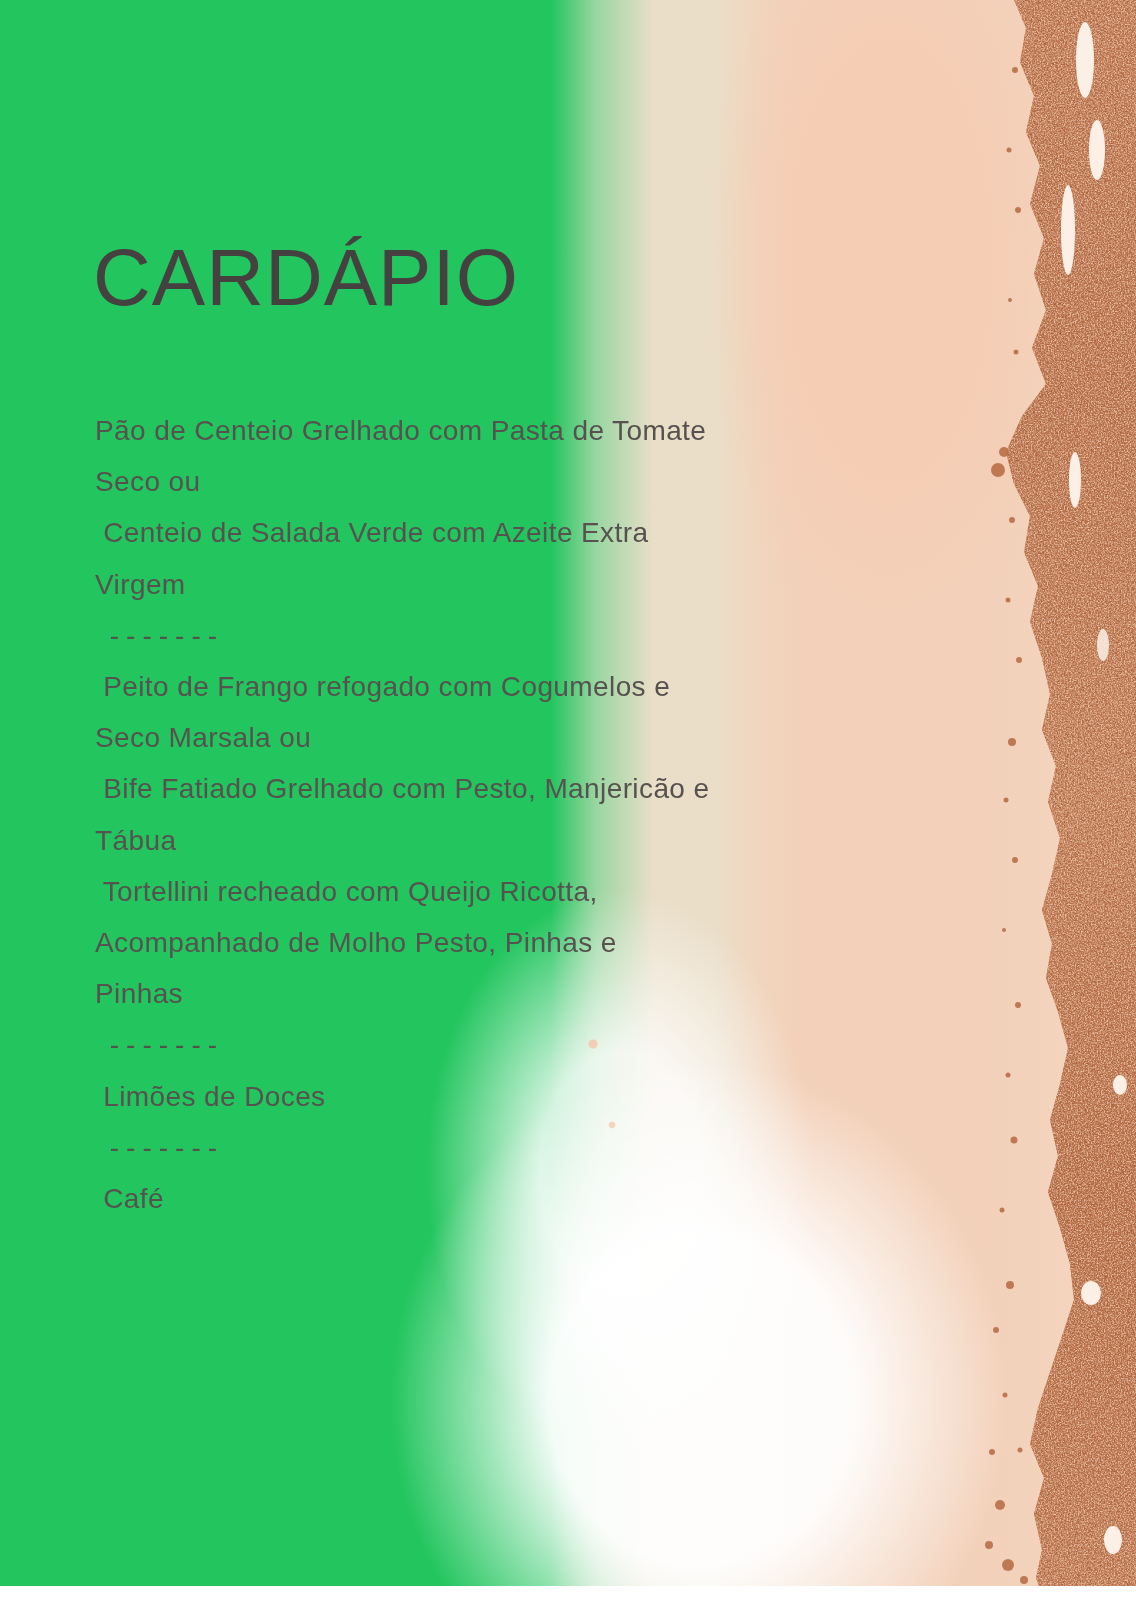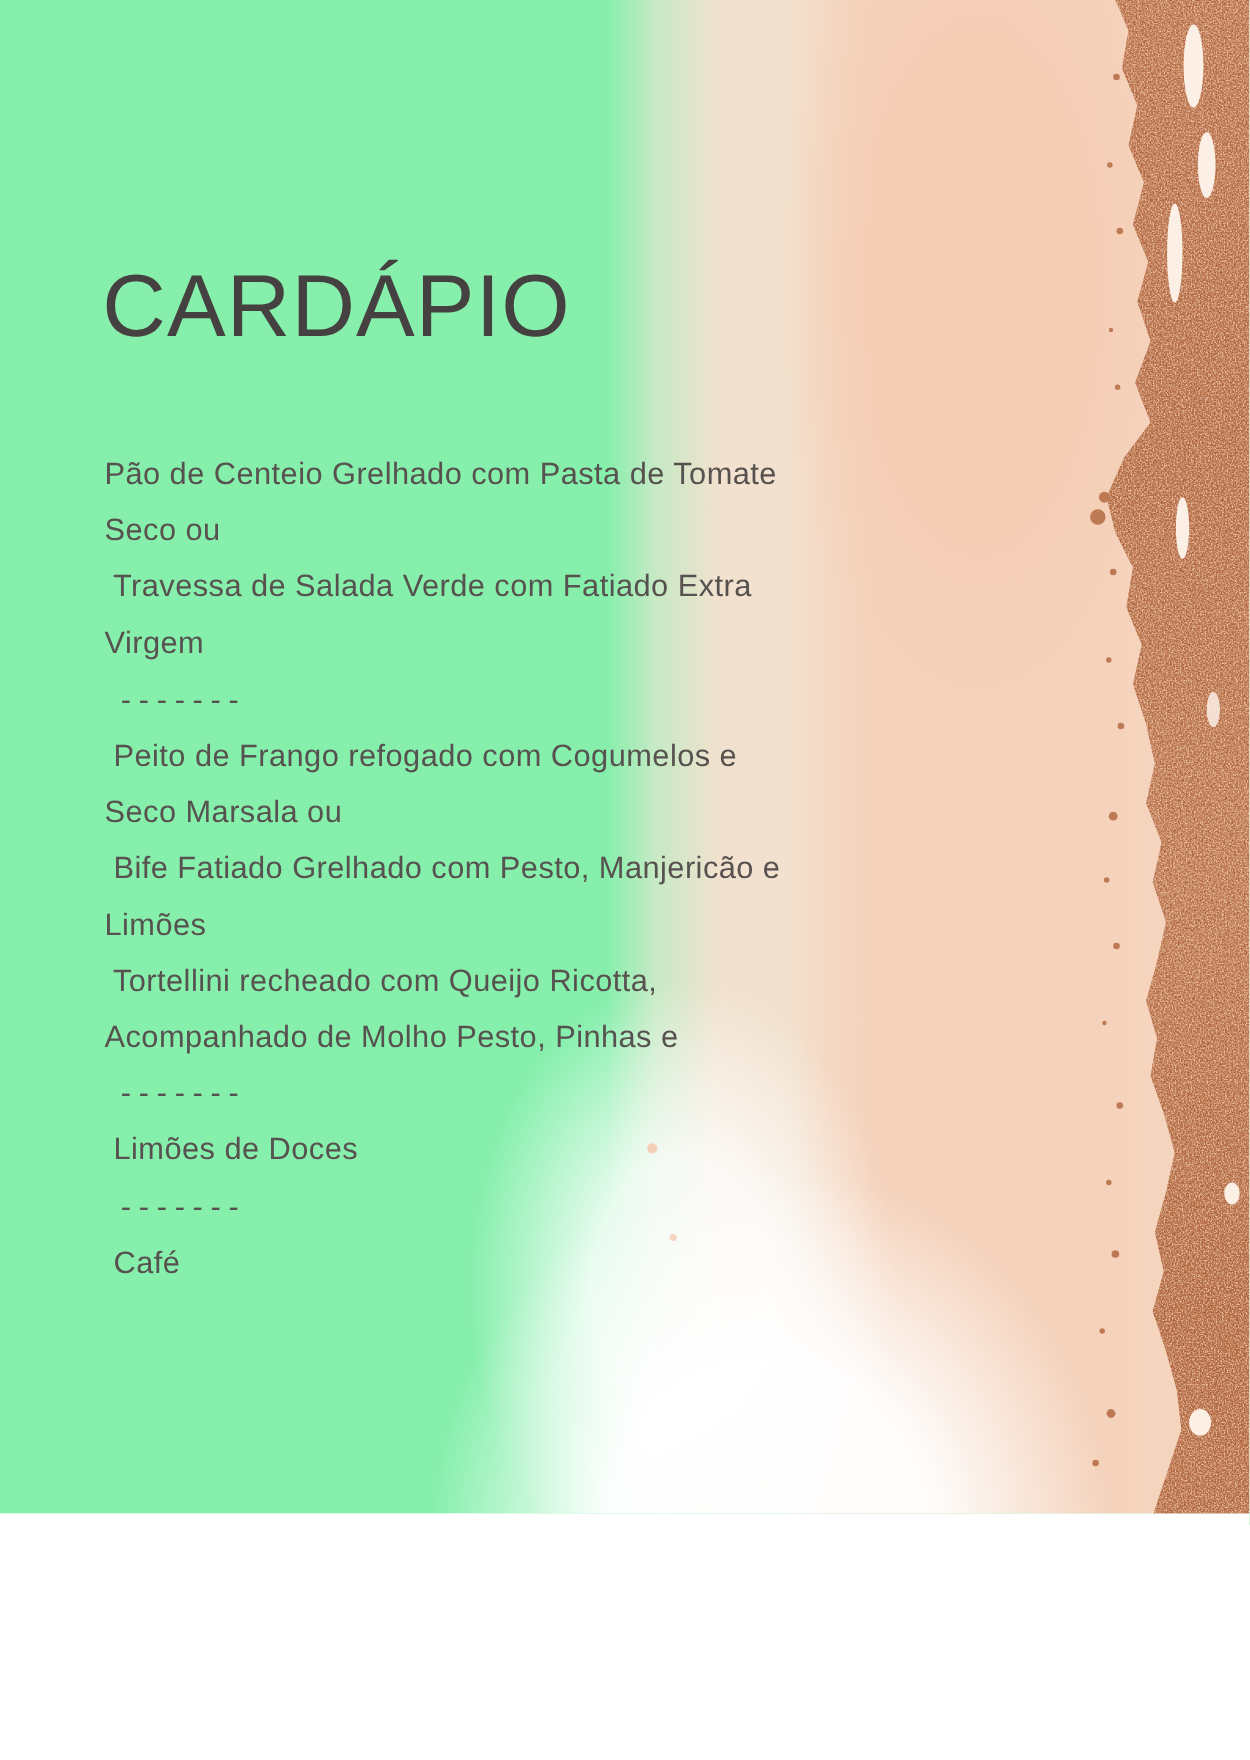--- a/index.html
+++ b/index.html
@@ -5,9 +5,9 @@
   html,body{margin:0;padding:0;background:#ffffff;}
   .page{
     position:relative;
-    width:1136px;height:1376px;
+    width:1136px;height:1586px;
     overflow:hidden;
-    background:#86efac;
+    background:#22c55e;
     font-family:"Liberation Sans", sans-serif;
   }
   

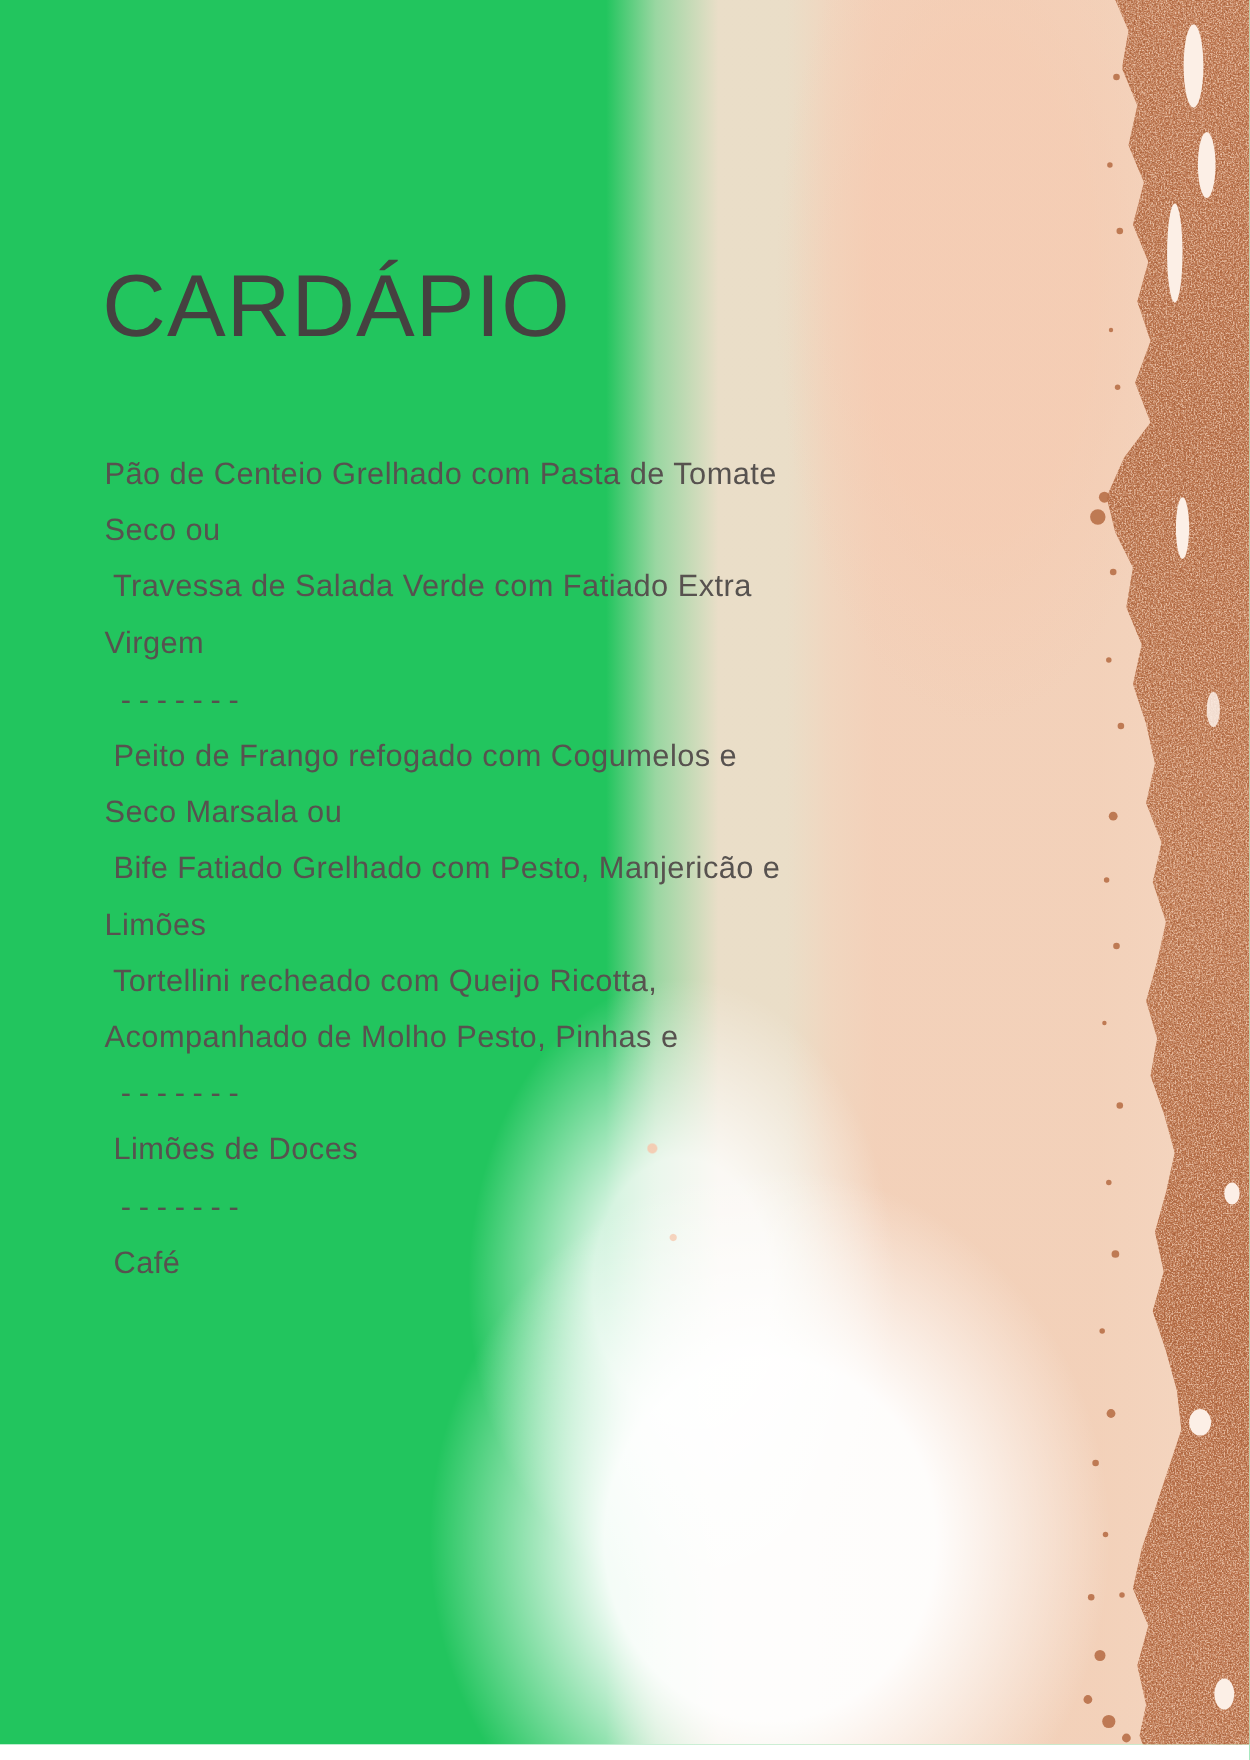--- a/index.html
+++ b/index.html
@@ -132,7 +132,7 @@
     <div class="menu-lines">
       <div class="line">Pão de Centeio Grelhado com Pasta de Tomate</div>
       <div class="line">Seco ou</div>
-      <div class="line"> Travessa de Salada Verde com Fatiado Extra</div>
+      <div class="line"> Centeio de Salada Verde com Azeite Extra</div>
       <div class="line">Virgem</div>
       <div class="line divider"> -------</div>
       <div class="line"> Peito de Frango refogado com Cogumelos e</div>

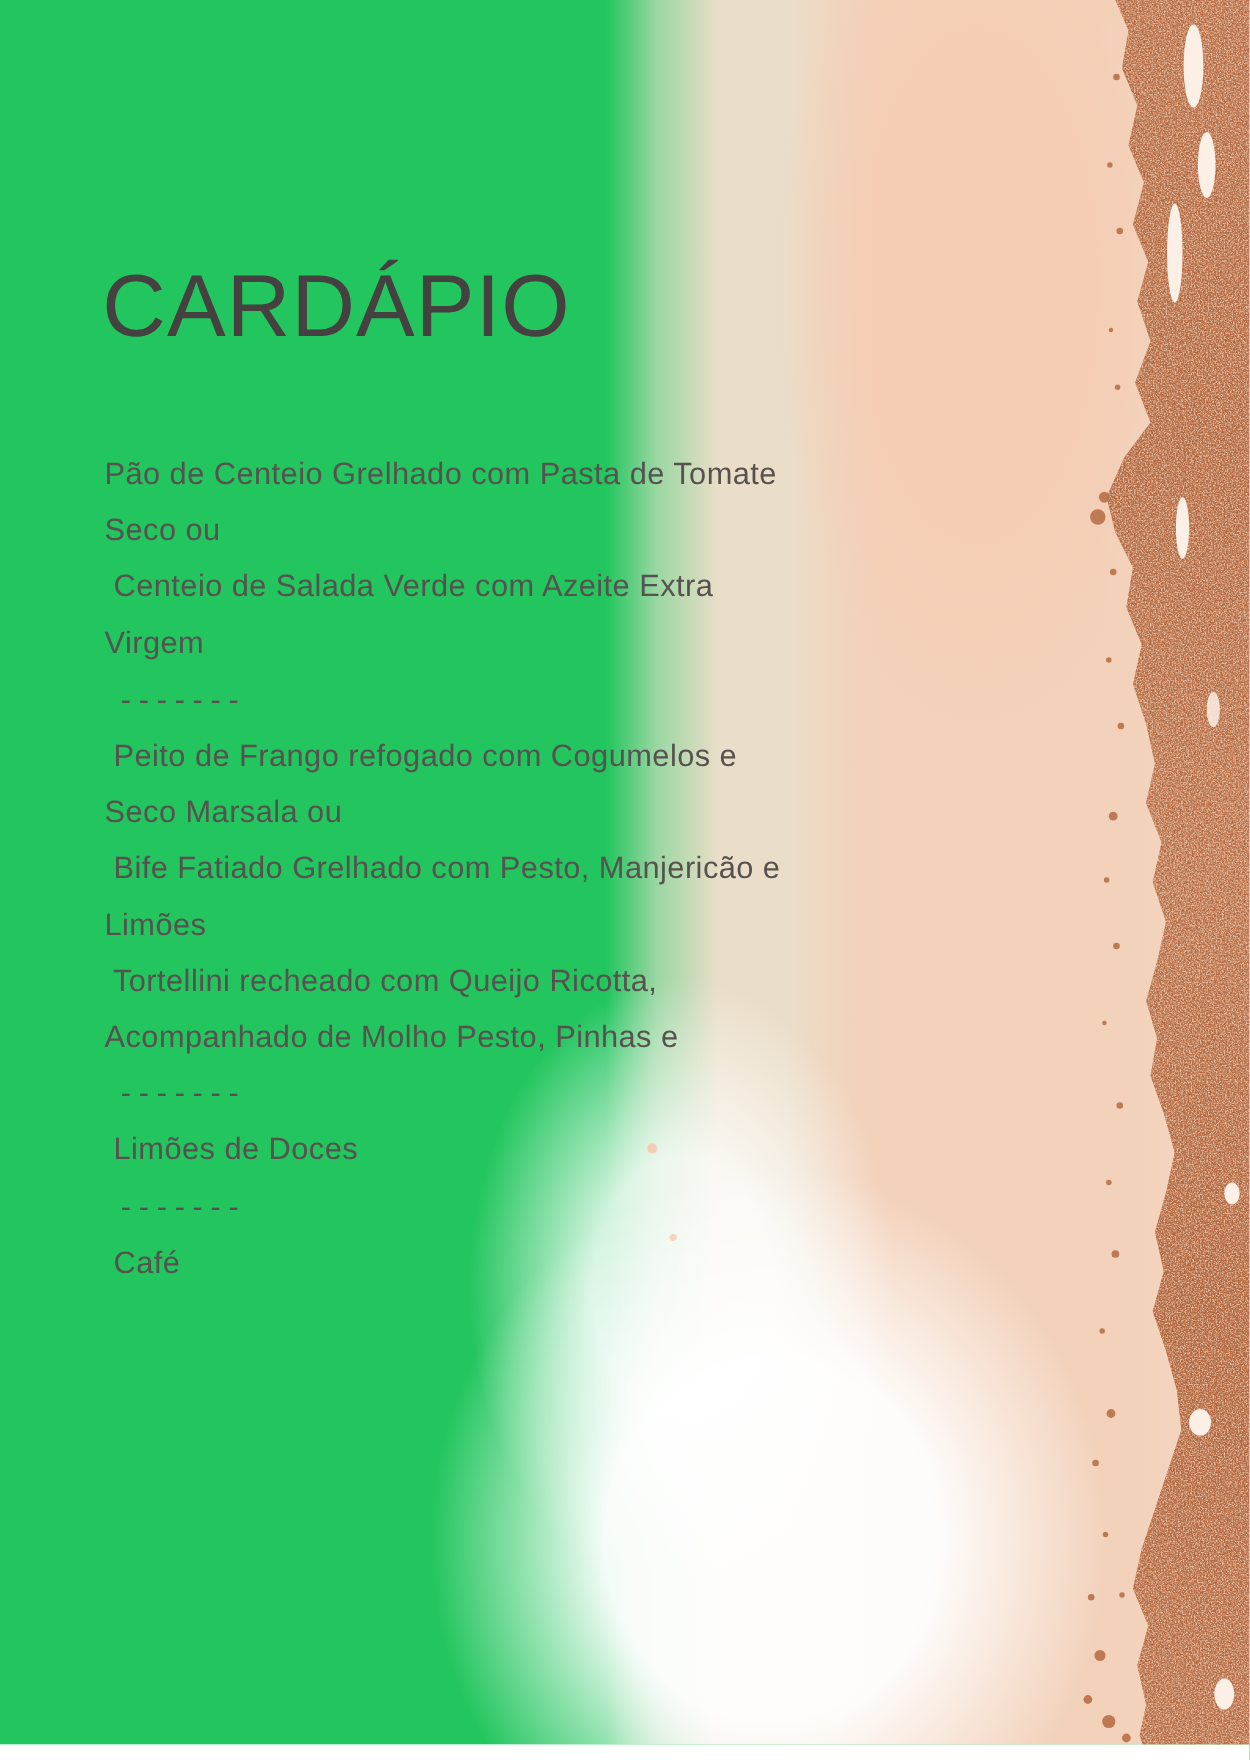--- a/index.html
+++ b/index.html
@@ -138,7 +138,7 @@
       <div class="line"> Peito de Frango refogado com Cogumelos e</div>
       <div class="line">Seco Marsala ou</div>
       <div class="line"> Bife Fatiado Grelhado com Pesto, Manjericão e</div>
-      <div class="line">Limões</div>
+      <div class="line">Tábua</div>
       <div class="line"> Tortellini recheado com Queijo Ricotta,</div>
       <div class="line">Acompanhado de Molho Pesto, Pinhas e</div>
       <div class="line divider"> -------</div>

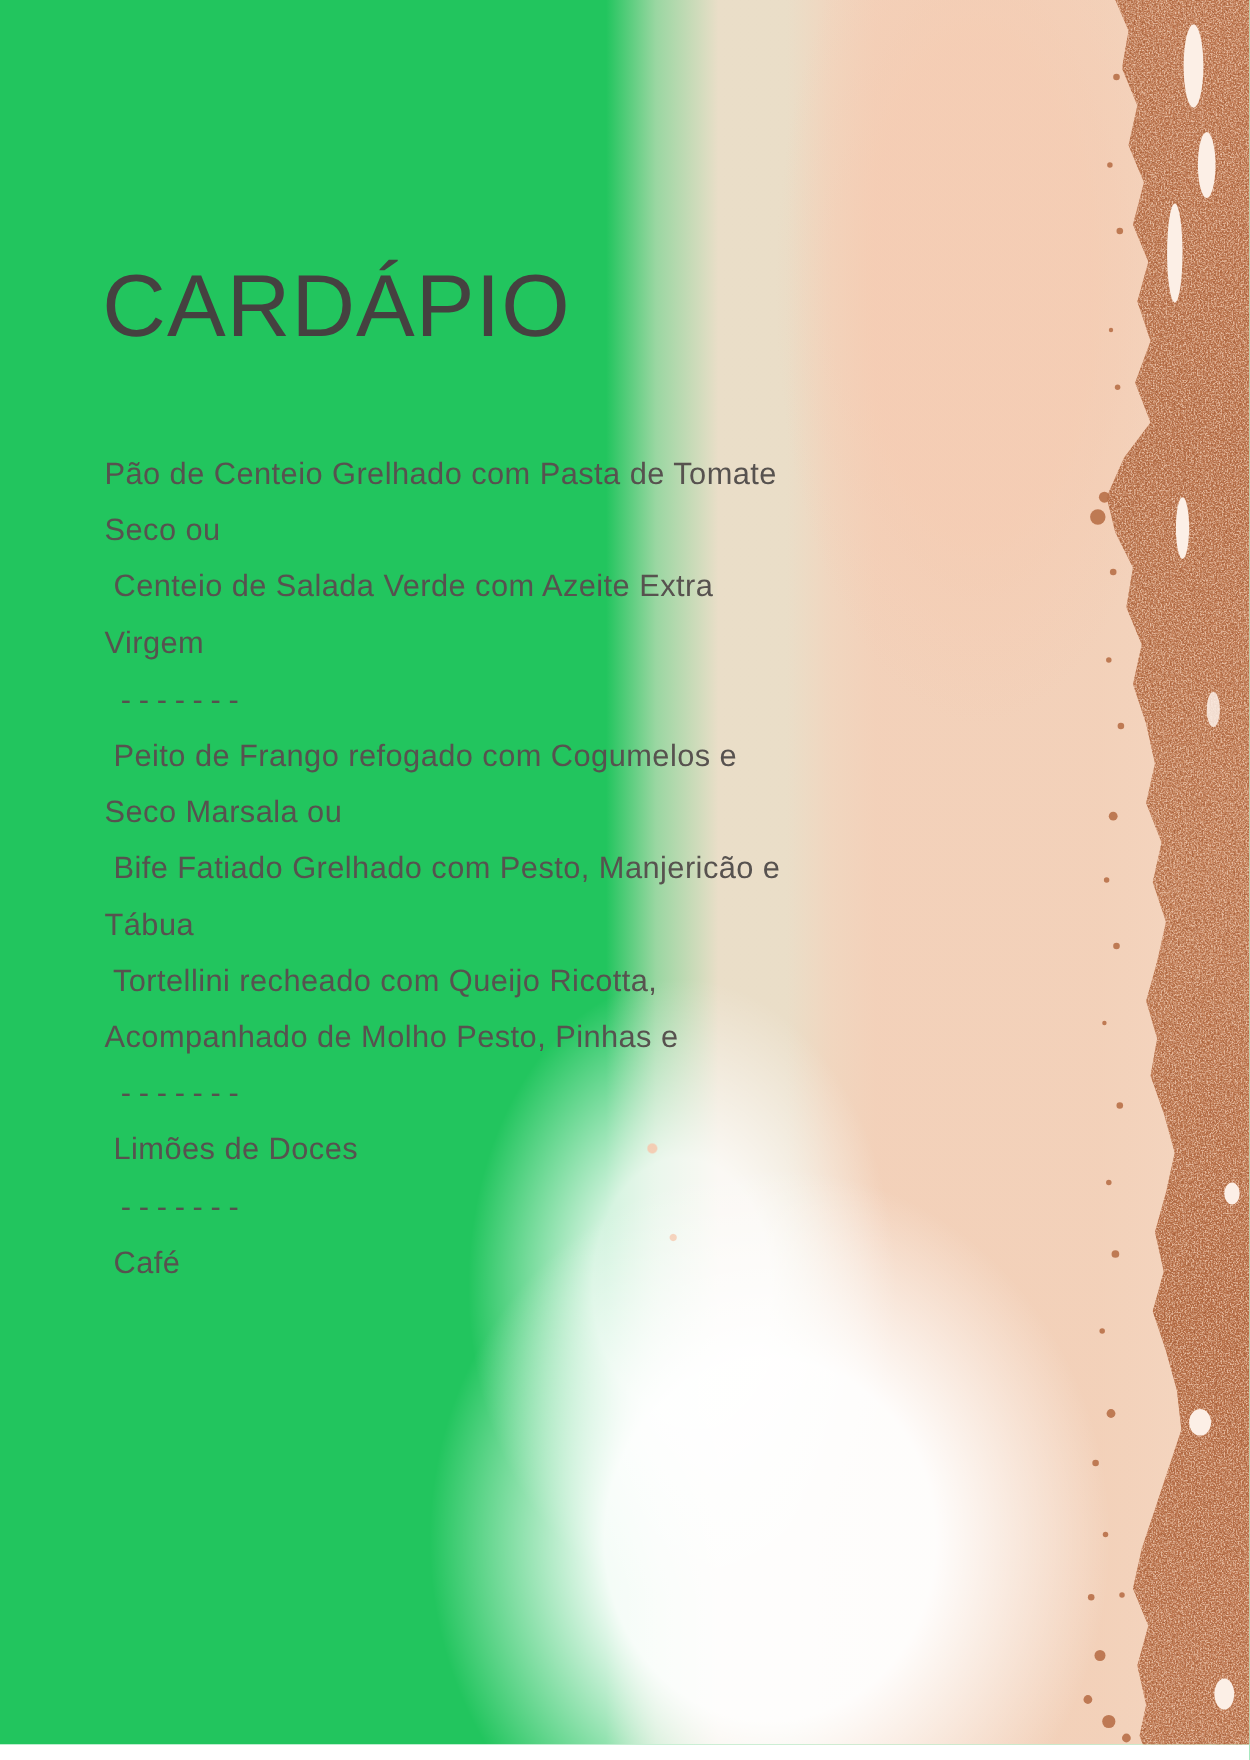--- a/index.html
+++ b/index.html
@@ -141,6 +141,7 @@
       <div class="line">Tábua</div>
       <div class="line"> Tortellini recheado com Queijo Ricotta,</div>
       <div class="line">Acompanhado de Molho Pesto, Pinhas e</div>
+      <div class="line">Pinhas</div>
       <div class="line divider"> -------</div>
       <div class="line"> Limões de Doces</div>
       <div class="line divider"> -------</div>

